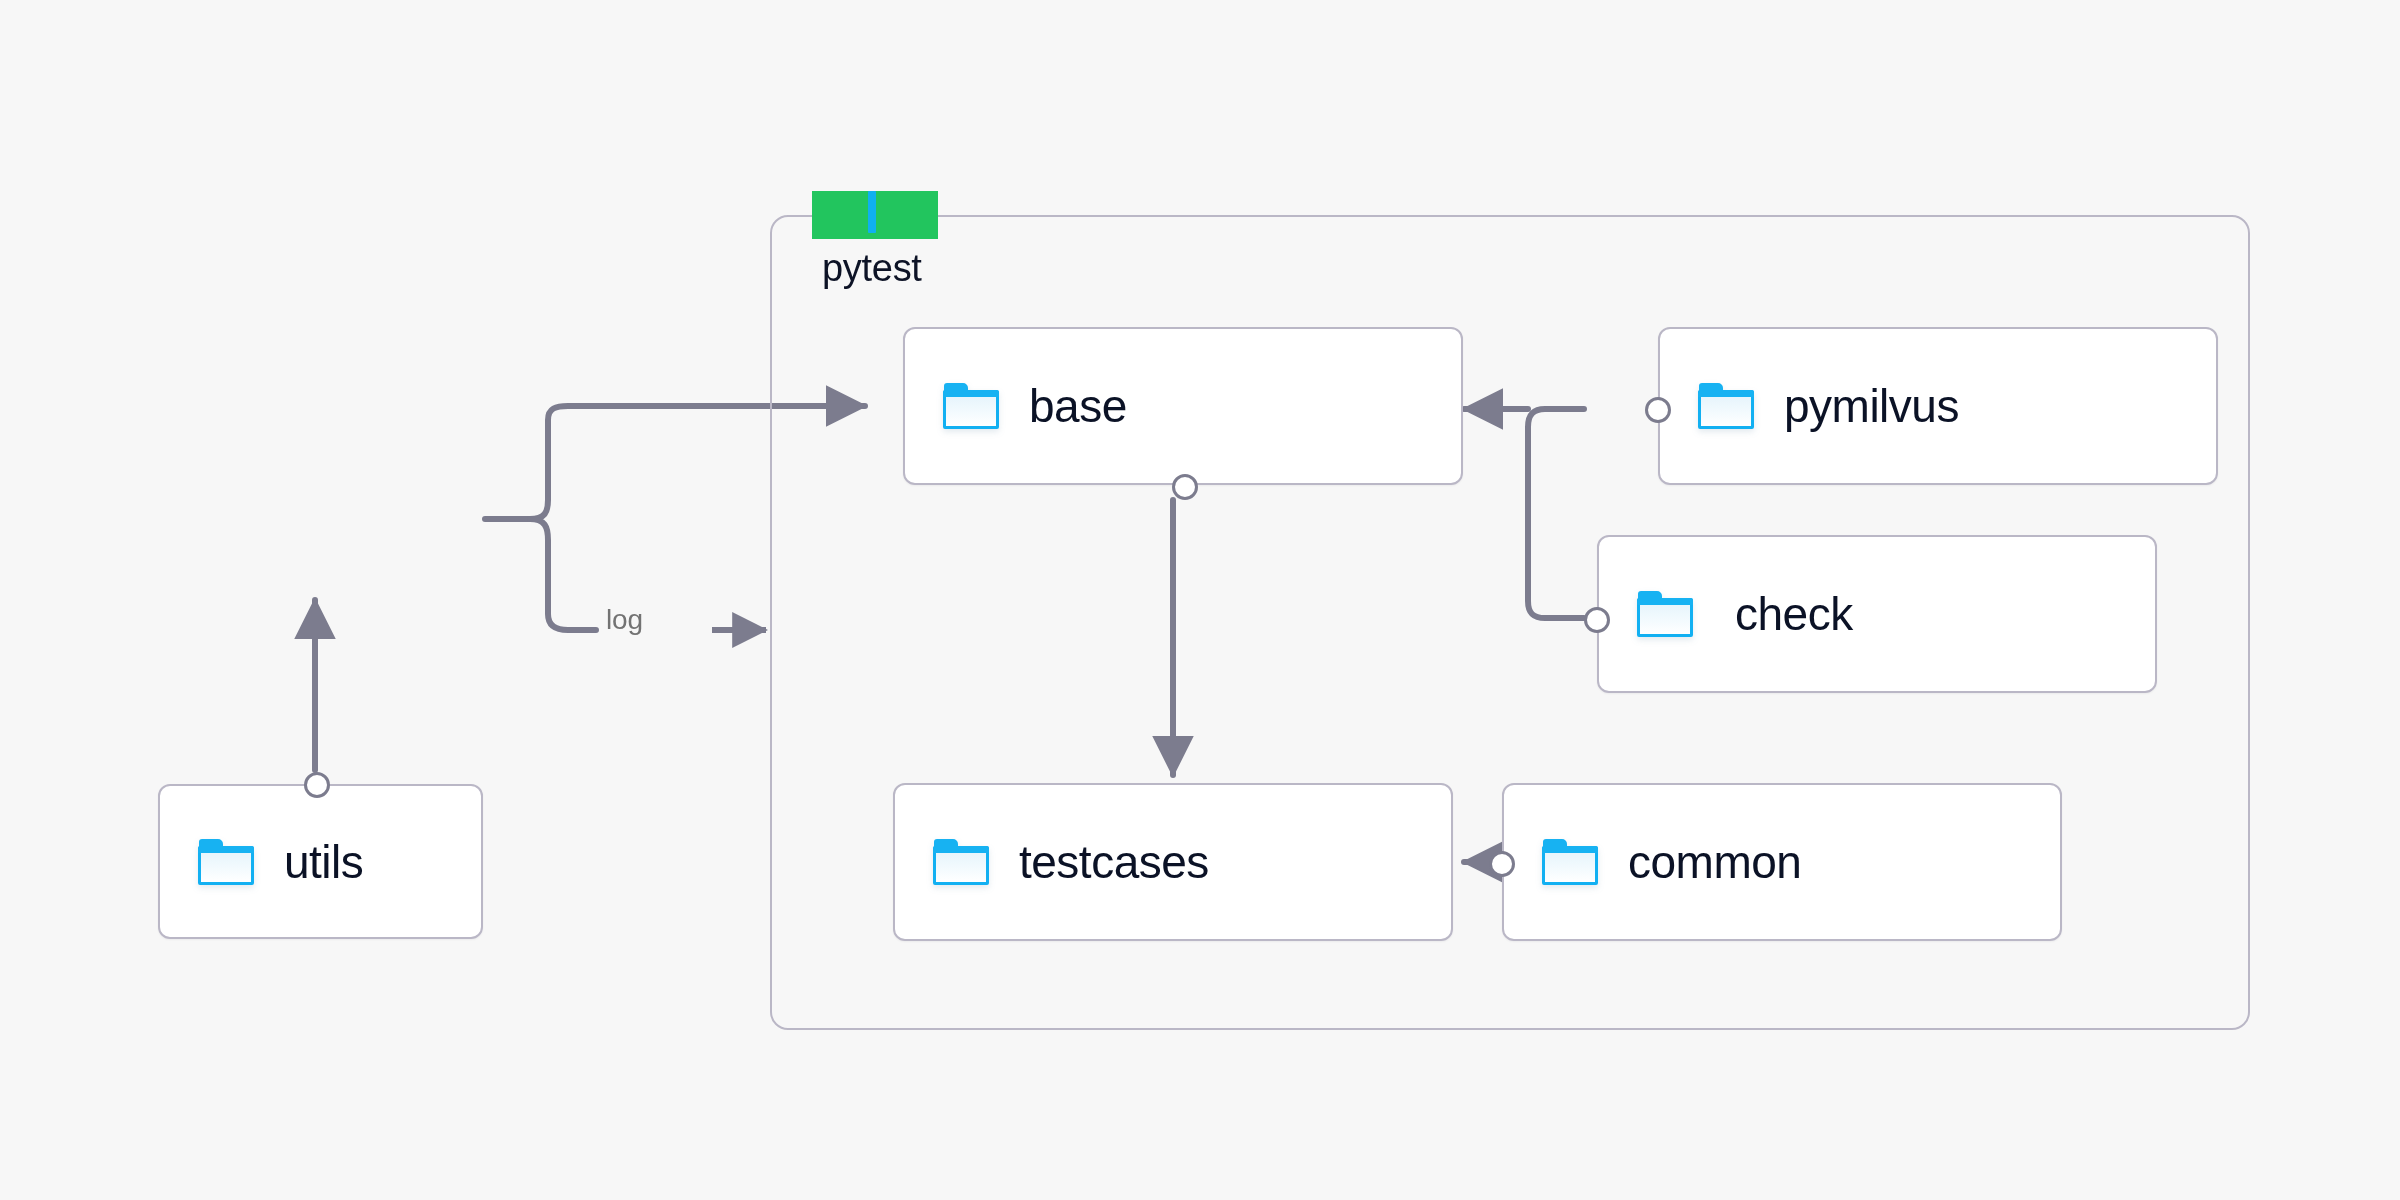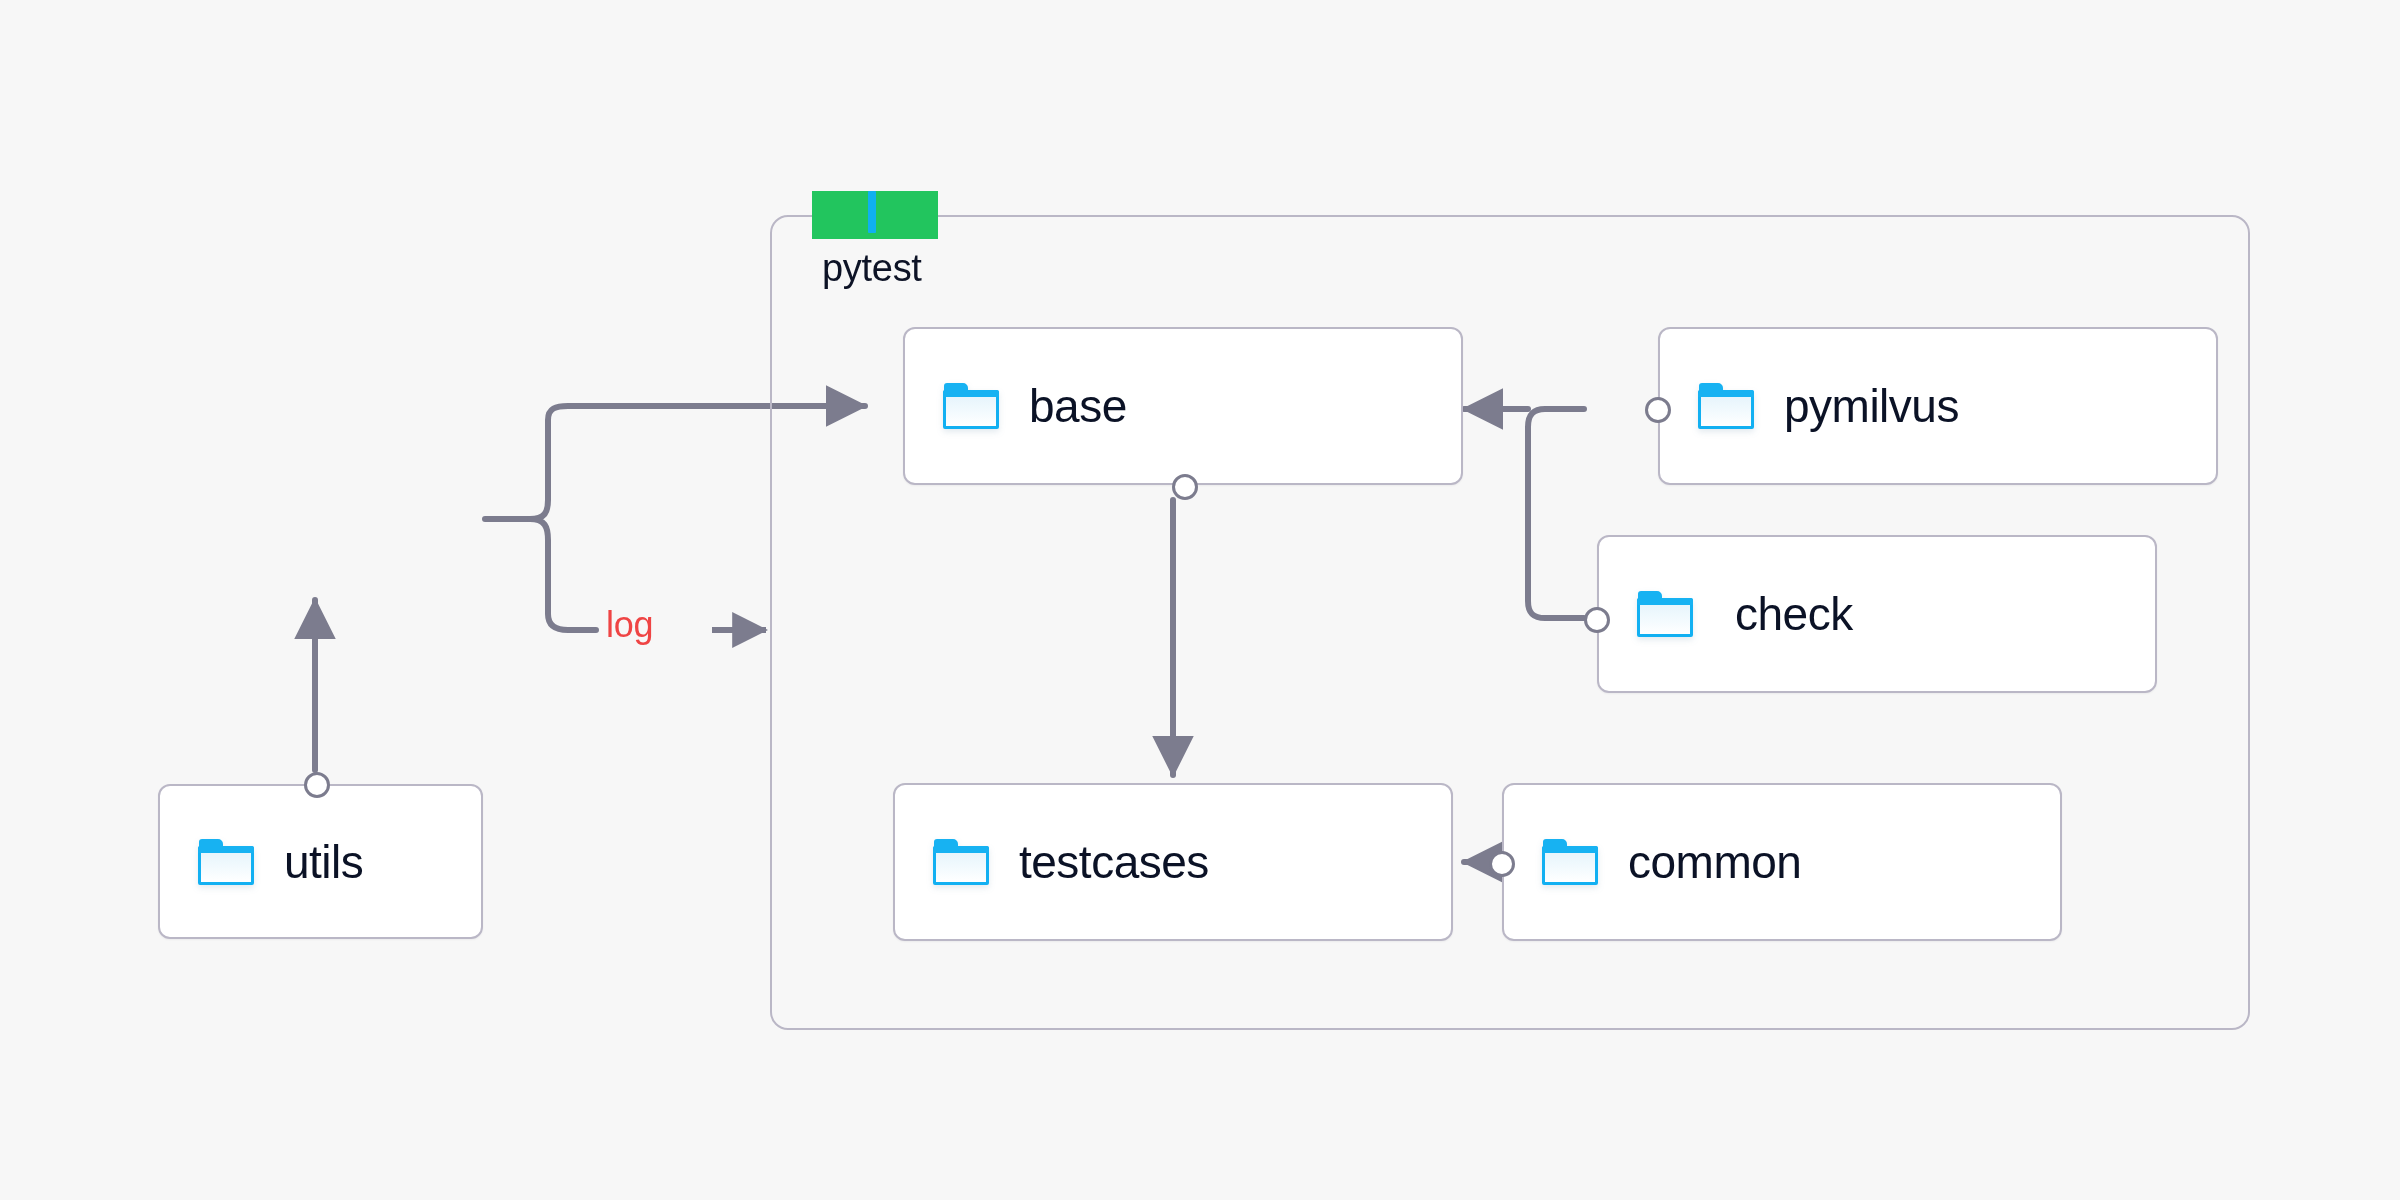--- a/index.html
+++ b/index.html
@@ -131,8 +131,8 @@
   
   .edge-label {
     position: absolute;
-    font-size: 36px;
-    color: #ef4444;
+    font-size: 28px;
+    color: #737373;
     letter-spacing: -0.2px;
     white-space: nowrap;
   }

